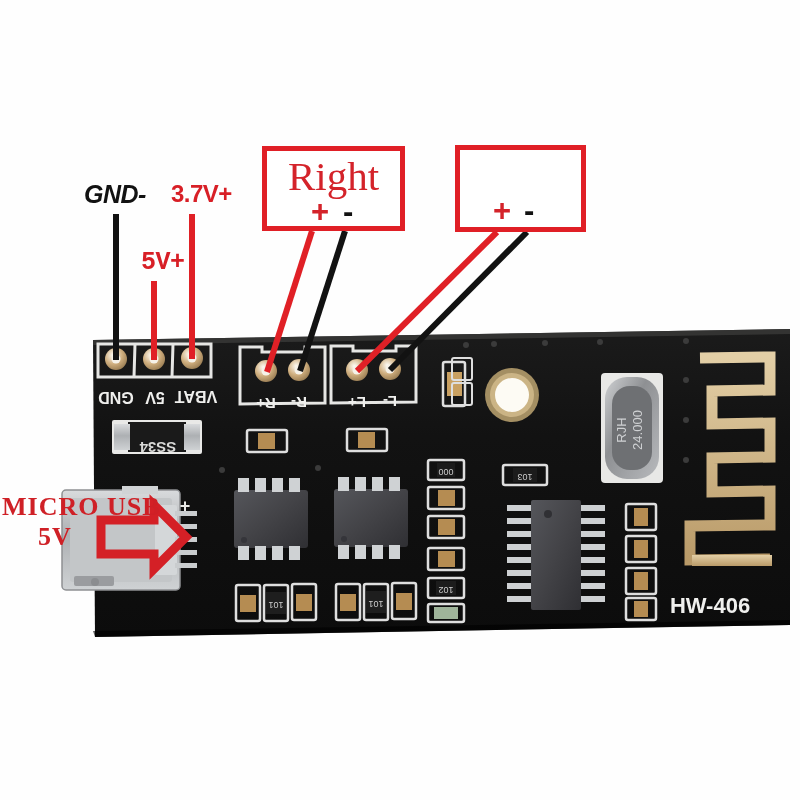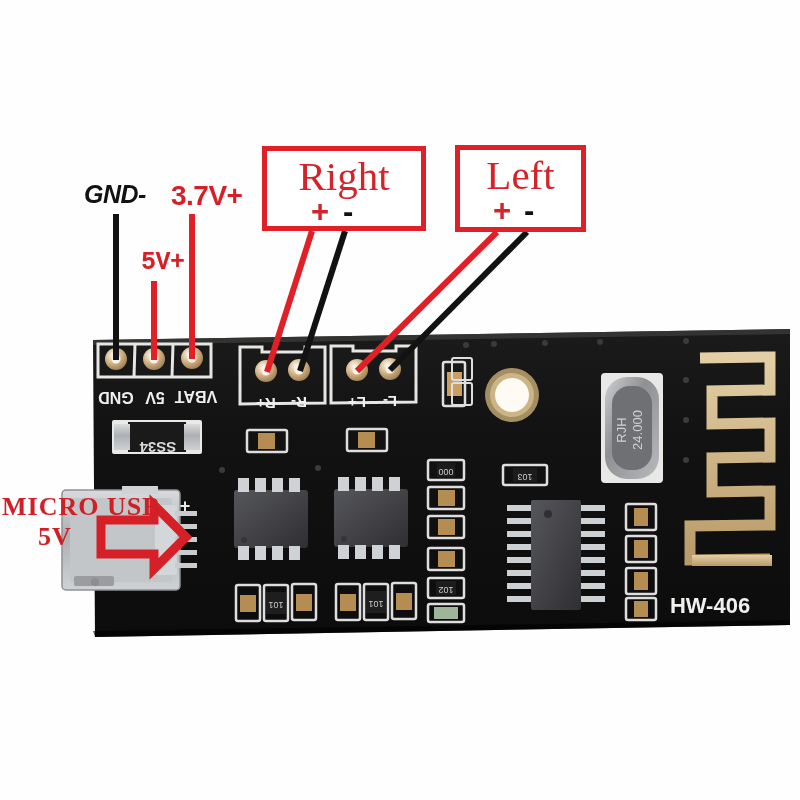--- a/index.html
+++ b/index.html
@@ -11,7 +11,7 @@
   .lbl{position:absolute;font-weight:bold;white-space:nowrap;line-height:1;}
   .lbl-gnd{left:84px;top:182px;font-size:25px;color:#121212;letter-spacing:-0.5px;font-style:italic;}
   .lbl-5v{left:141px;top:250px;font-size:25px;color:#d81f26;letter-spacing:-0.5px;font-family:Liberation Mono, monospace;}
-  .lbl-37v{left:171px;top:182px;font-size:28px;color:#d81f26;letter-spacing:-0.5px;text-align:center;}
+  .lbl-37v{left:171px;top:182px;font-size:24px;color:#d81f26;letter-spacing:-0.5px;text-align:center;}
 
   
   .callbox{position:absolute;border:5px solid #e01f26;background:#fff;

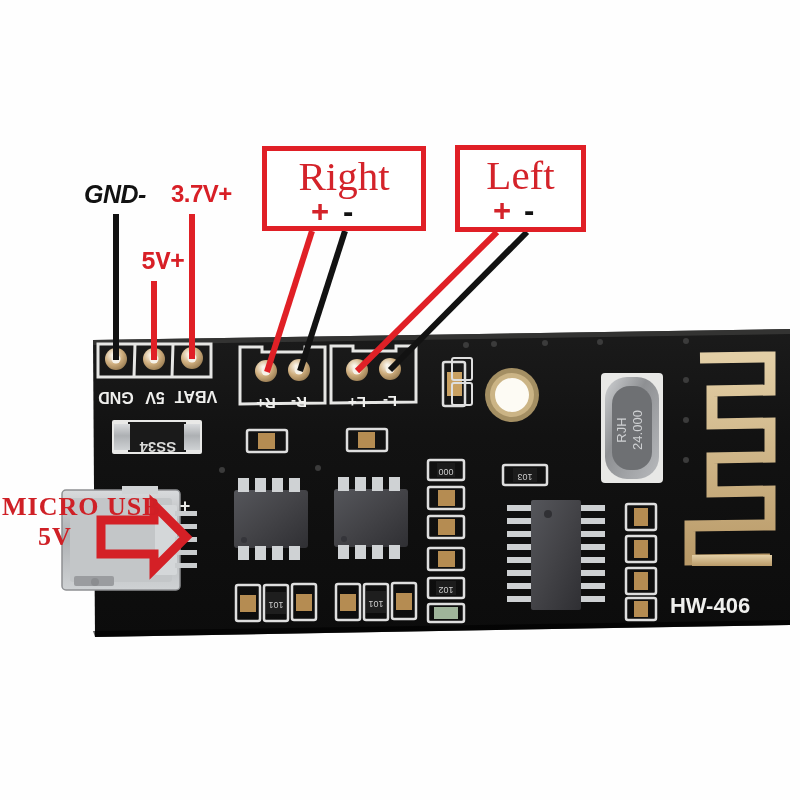--- a/index.html
+++ b/index.html
@@ -25,7 +25,7 @@
   .callbox .minus{position:absolute;font-size:31px;font-weight:bold;
            color:#111;line-height:26px;font-family:"Liberation Sans",sans-serif;}
 
-  #box-right{left:262px;top:146px;width:164px;height:85px;}
+  #box-right{left:262px;top:146px;width:143px;height:85px;}
   #box-left{left:455px;top:145px;width:131px;height:87px;}
 
   

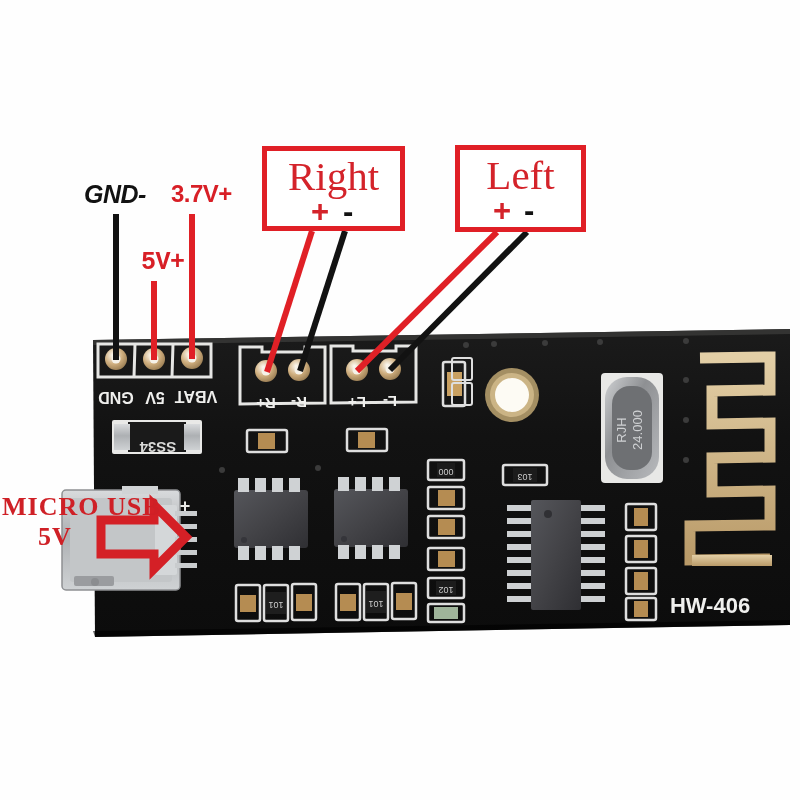--- a/index.html
+++ b/index.html
@@ -353,7 +353,6 @@
   </div>
 
   <div class="callbox" id="box-left">
-    <div class="title">Left</div>
     <div class="pm">
       <span class="plus" style="left:33px;">+</span>
       <span class="minus" style="left:64px;">-</span>

